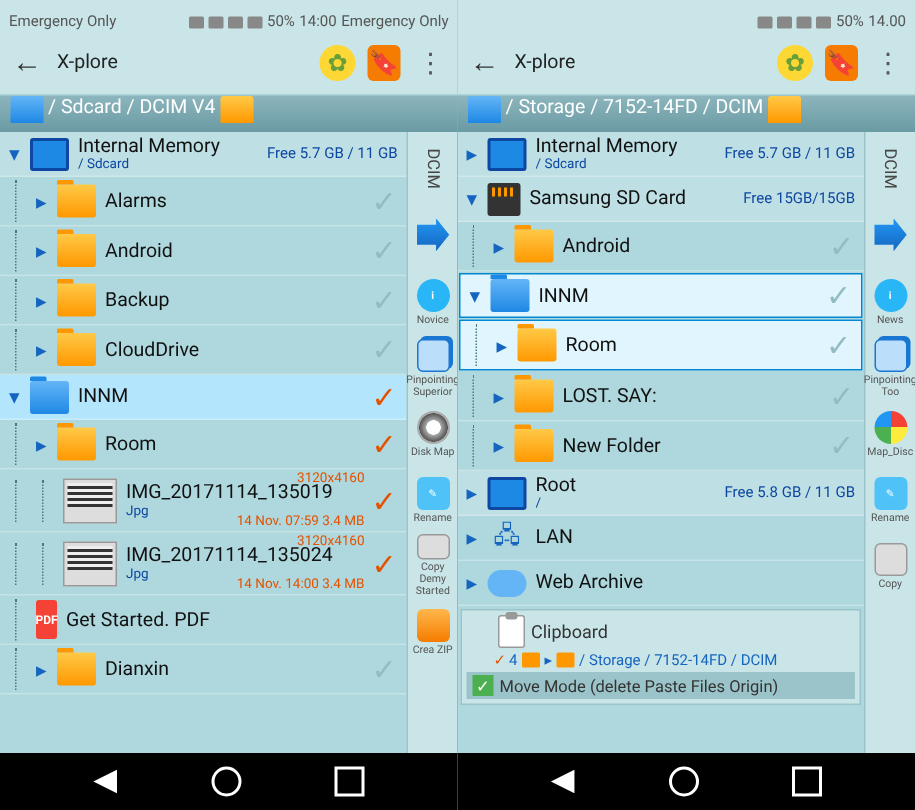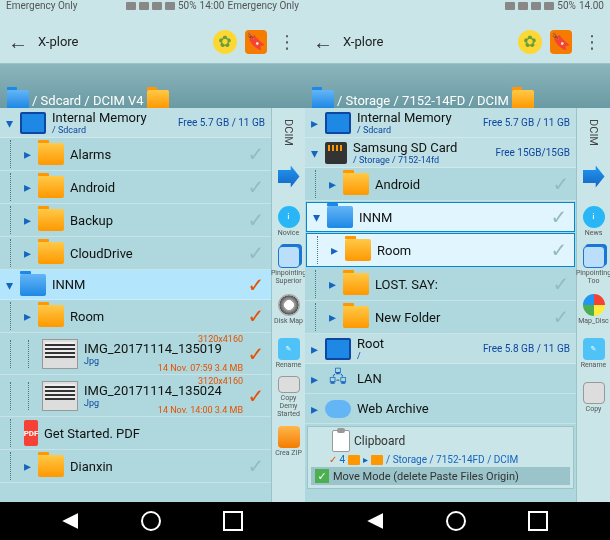--- a/index.html
+++ b/index.html
@@ -6,7 +6,7 @@
     body { font-family: Roboto, Arial, sans-serif; width: 610px; height: 540px; background: #000; overflow: hidden; font-size: 12px; }
     .screens { display: flex; width: 610px; height: 540px; }
     .screen { width: 305px; height: 540px; background: #aed8dd; position: relative; display: flex; flex-direction: column; }
-    .statusbar { height: 20px; background: #c9e5e7; display: flex; justify-content: space-between; align-items: flex-start; padding: 0 6px; font-size: 10px; color: #555; }
+    .statusbar { height: 20px; background: #c9e5e7; display: flex; justify-content: space-between; align-items: flex-end; padding: 0 6px; font-size: 10px; color: #555; }
     .statusbar .right { display: flex; gap: 3px; align-items: center; }
     .statusbar .sqico { width: 10px; height: 8px; background: #888; border-radius: 1px; }
     .toolbar { height: 44px; background: #c9e5e7; display: flex; align-items: center; padding: 0 6px; gap: 8px; border-bottom: 1px solid #9ac4c9; }

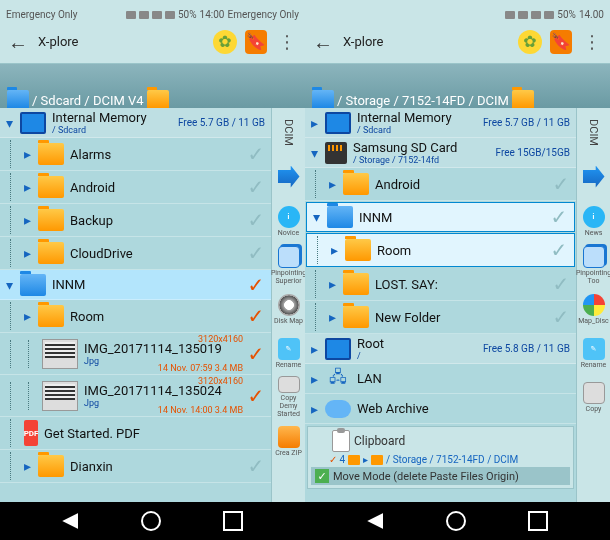--- a/index.html
+++ b/index.html
@@ -16,7 +16,7 @@
     .tico.shield { background: #fdd835; color: #689f38; }
     .tico.book { background: #f57c00; color: #fff; border-radius: 4px; width: 22px; height: 24px; }
     .tico.menu { color: #555; font-size: 18px; }
-    .pathbar { height: 44px; background: linear-gradient(#8cb5bd, #6a9aa3); display: flex; align-items: flex-end; color: #fff; font-size: 13px; padding: 0 4px; overflow: hidden; position: relative; }
+    .pathbar { height: 24px; background: linear-gradient(#8cb5bd, #6a9aa3); display: flex; align-items: flex-start; color: #fff; font-size: 13px; padding: 0 4px; overflow: hidden; position: relative; }
     .pathbar .folder-ico { width: 22px; height: 18px; background: linear-gradient(#ffc947,#ff9800); border-radius: 2px 2px 0 0; margin: 0 3px; flex-shrink: 0; position: relative; }
     .pathbar .folder-ico::before { content:''; position:absolute; top:-3px; left:0; width:10px; height:3px; background:#ff9800; border-radius:1px 1px 0 0;}
     .main { flex: 1; position: relative; display: flex; overflow: hidden; }

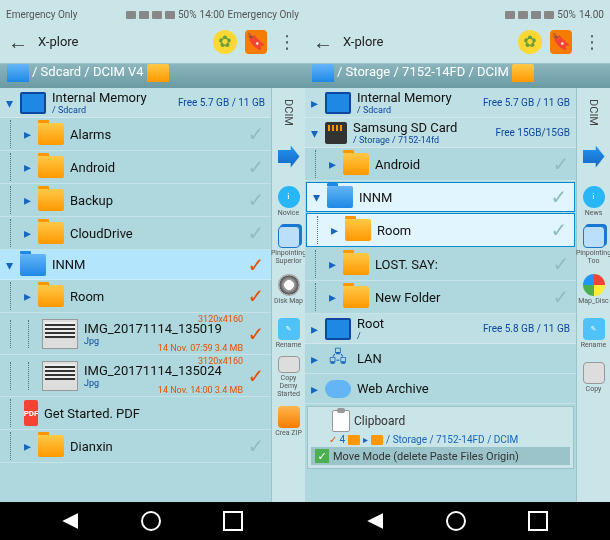--- a/index.html
+++ b/index.html
@@ -259,7 +259,7 @@
         <div class="row header">
             <span class="caret">▾</span>
             <div class="sdico"></div>
-            <div class="lbl"><span>Samsung SD Card</span><span class="sub">/ Storage / 7152-14fd</span></div>
+            <div class="lbl"><span>Samsung SD Card</span></div>
             <div class="free">Free 15GB/15GB</div>
           </div>
         <div class="row">

